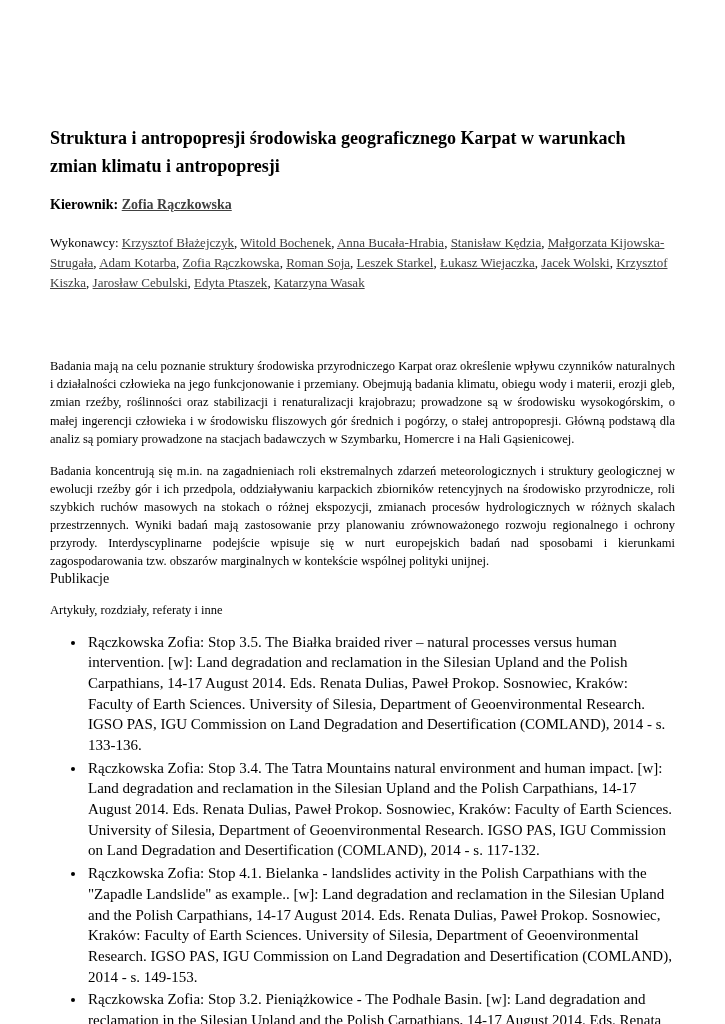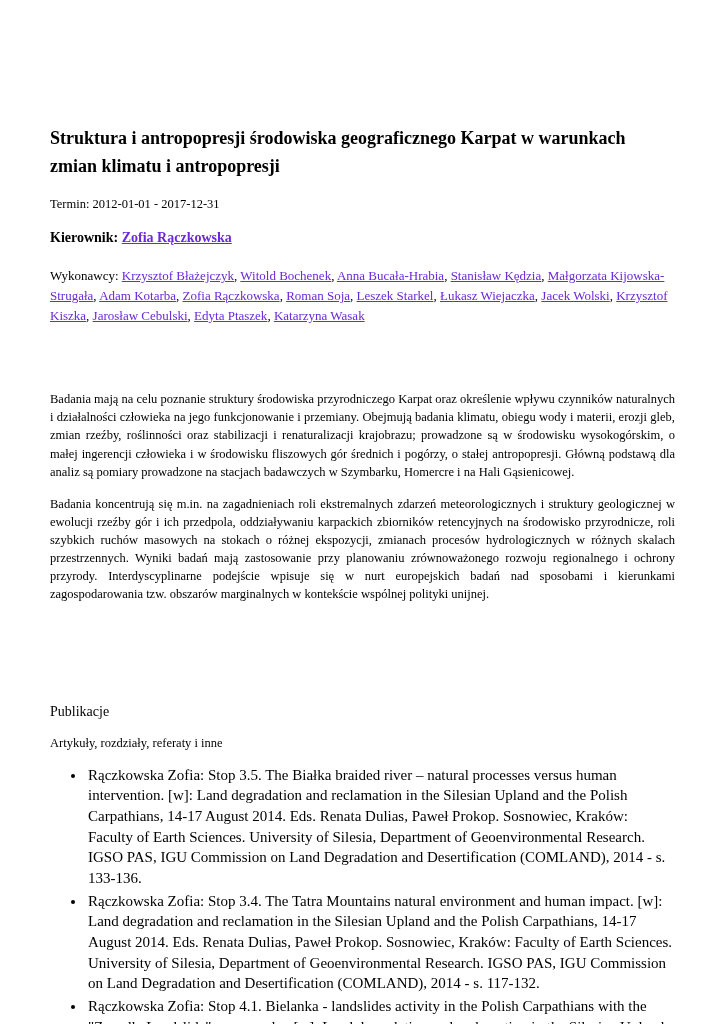--- a/index.html
+++ b/index.html
@@ -87,7 +87,6 @@
 
   <h1 class="title">Struktura i antropopresji środowiska geograficznego Karpat w warunkach zmian klimatu i antropopresji</h1>
 
-  <p class="termin-line"><span>Termin:</span> <span>2012-01-01 - 2017-12-31</span></p>
 
   <p class="kierownik-line"><span>Kierownik:</span> <a class="lnk" href="#">Zofia Rączkowska</a></p>
 

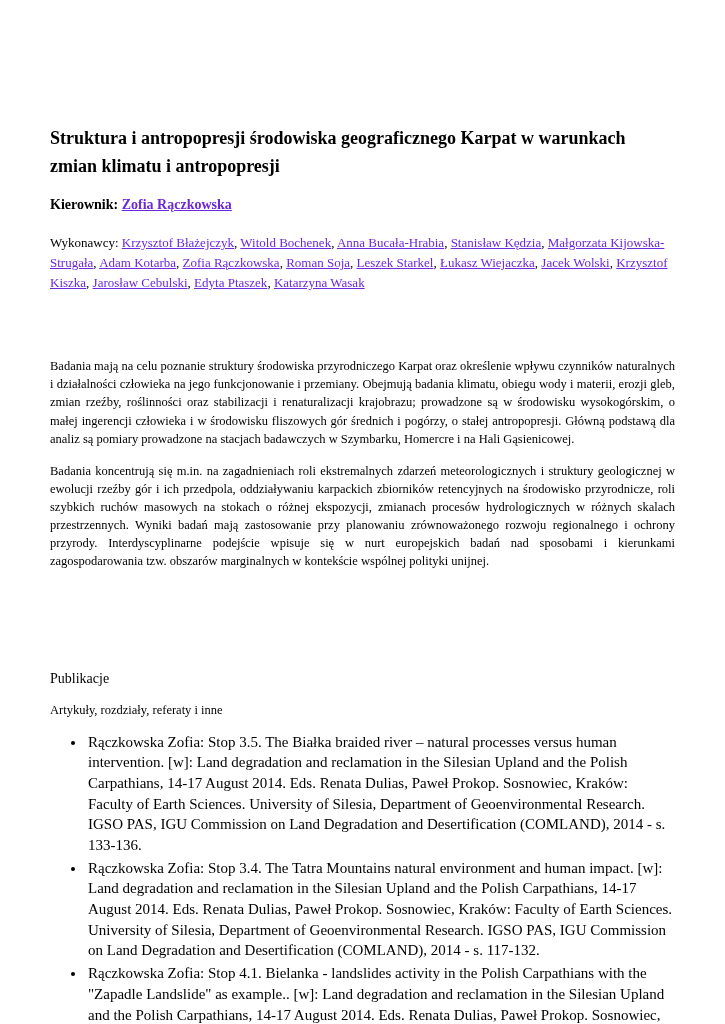--- a/index.html
+++ b/index.html
@@ -42,7 +42,7 @@
     margin: 0 0 64px 0;
   }
   a.lnk {
-    color: #6d28d9;
+    color: #404040;
     text-decoration: underline;
     cursor: pointer;
   }

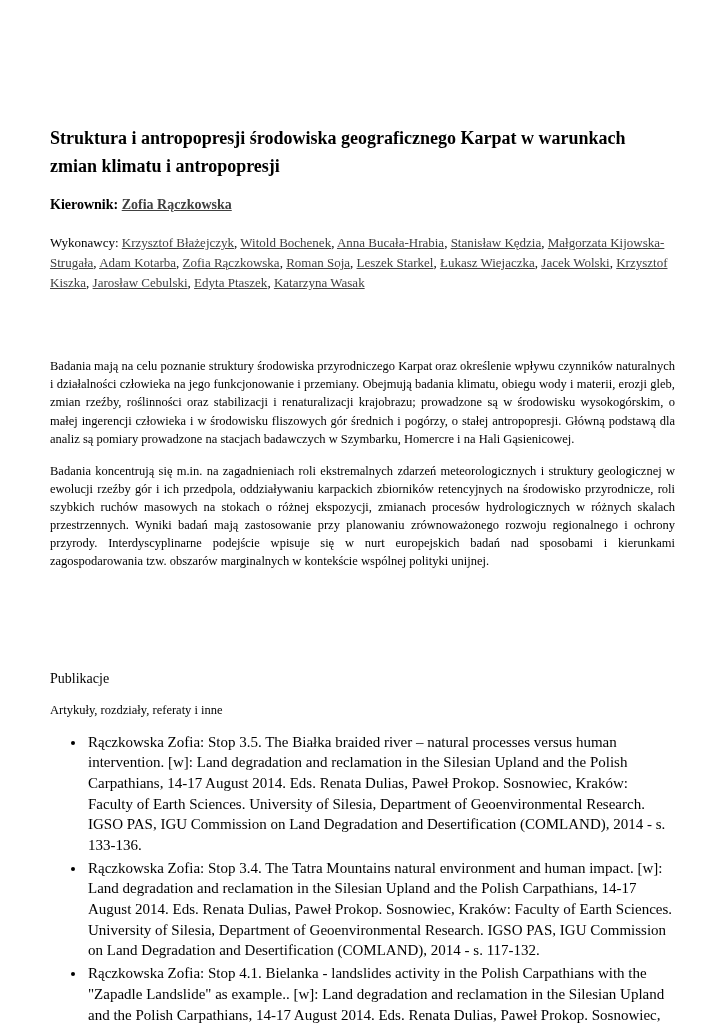--- a/index.html
+++ b/index.html
@@ -56,7 +56,6 @@
     margin-bottom: 0;
   }
   .para-block {
-    margin-bottom: 100px;
   }
   .publikacje-heading {
     font-size: 14px;

